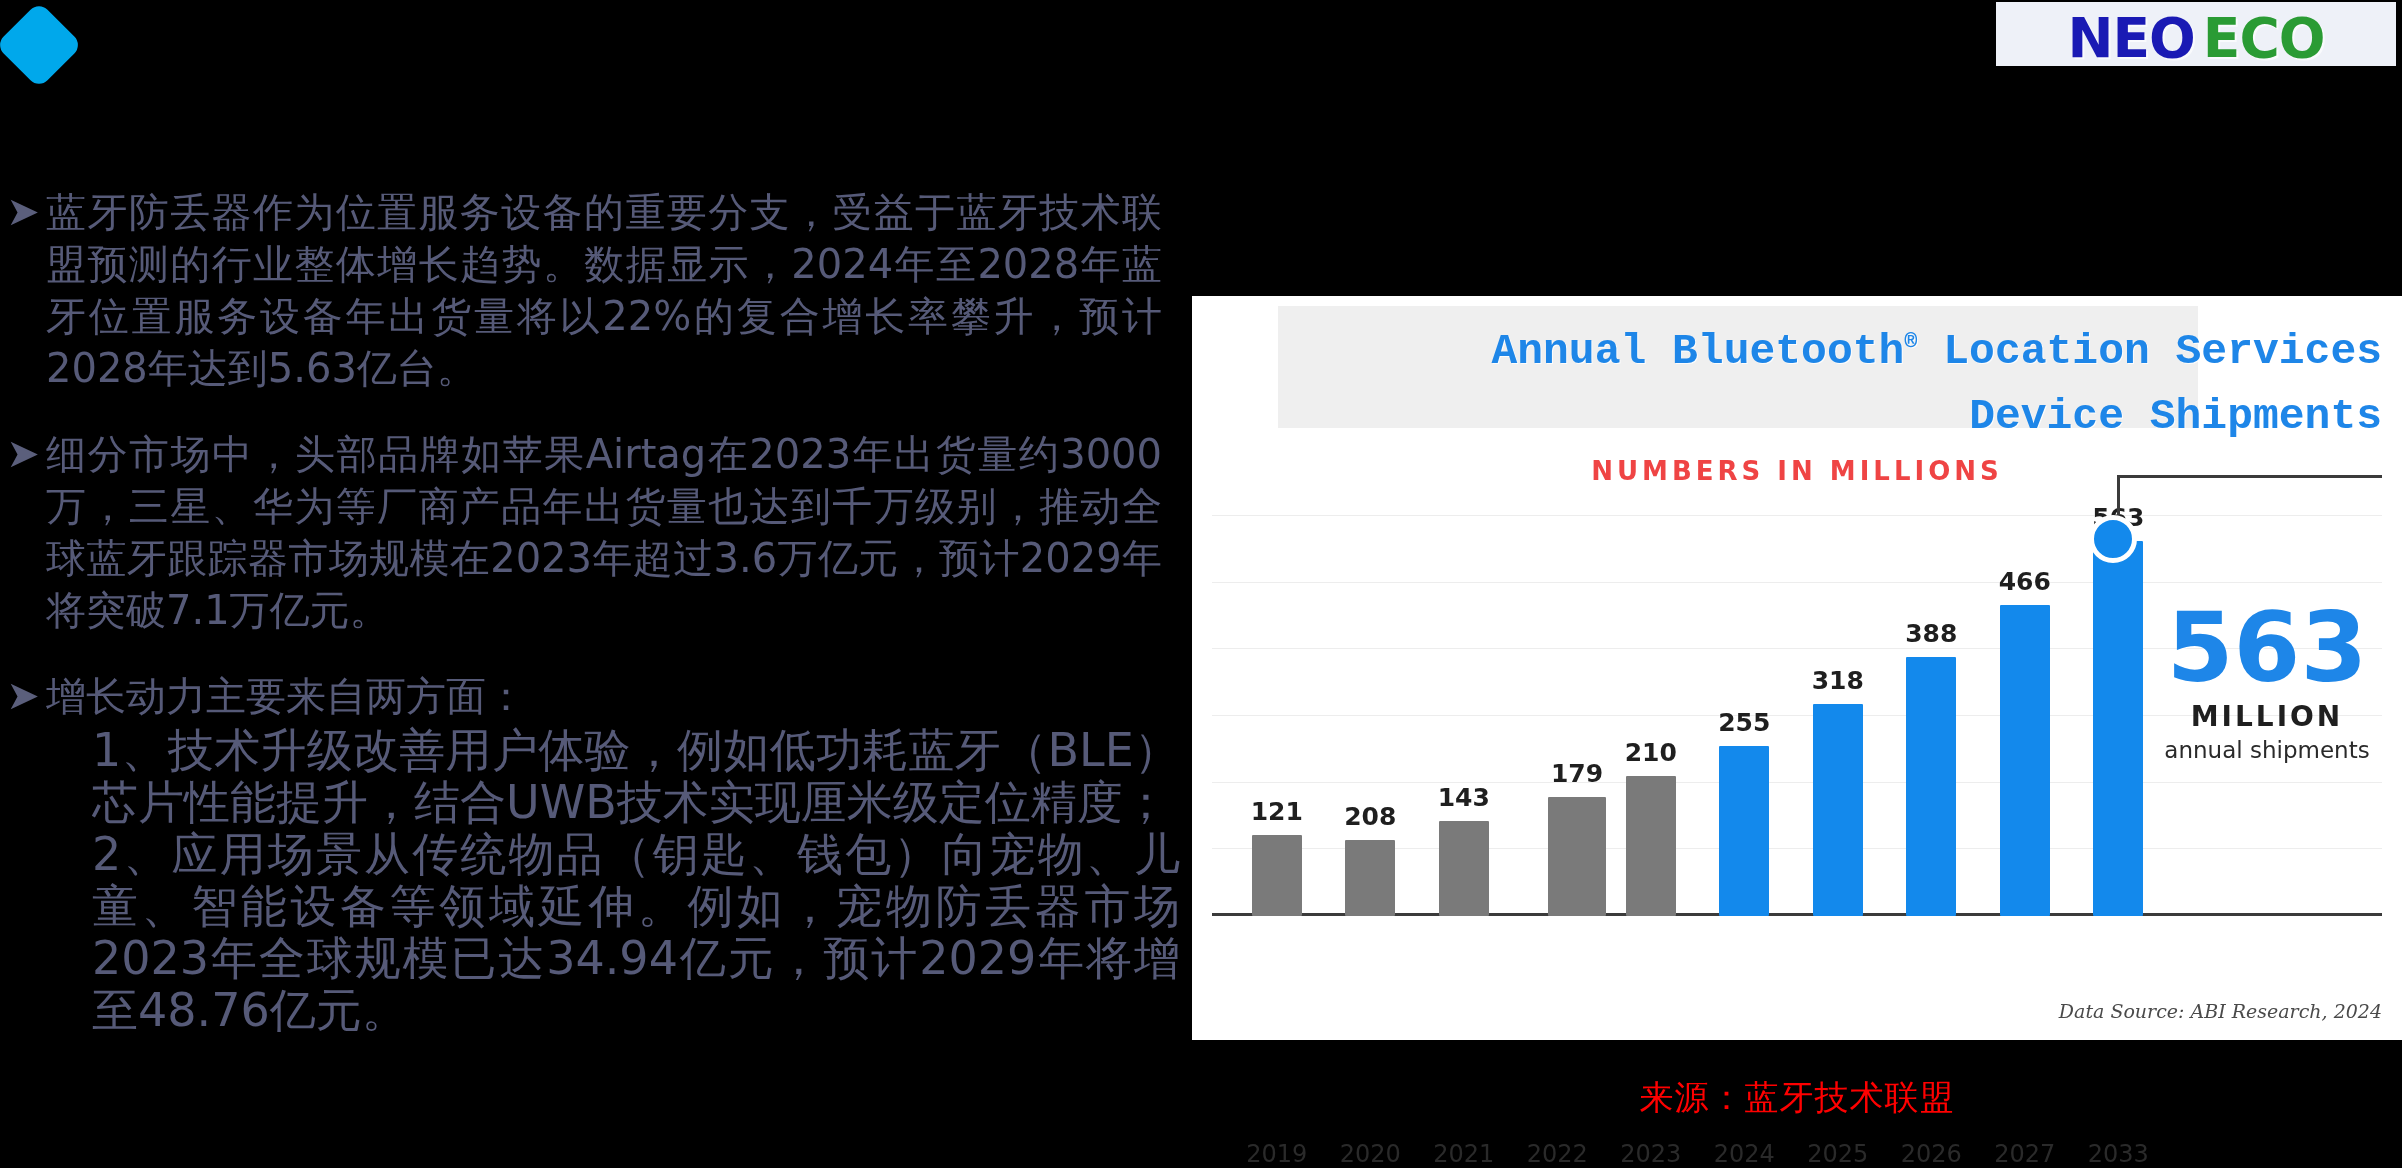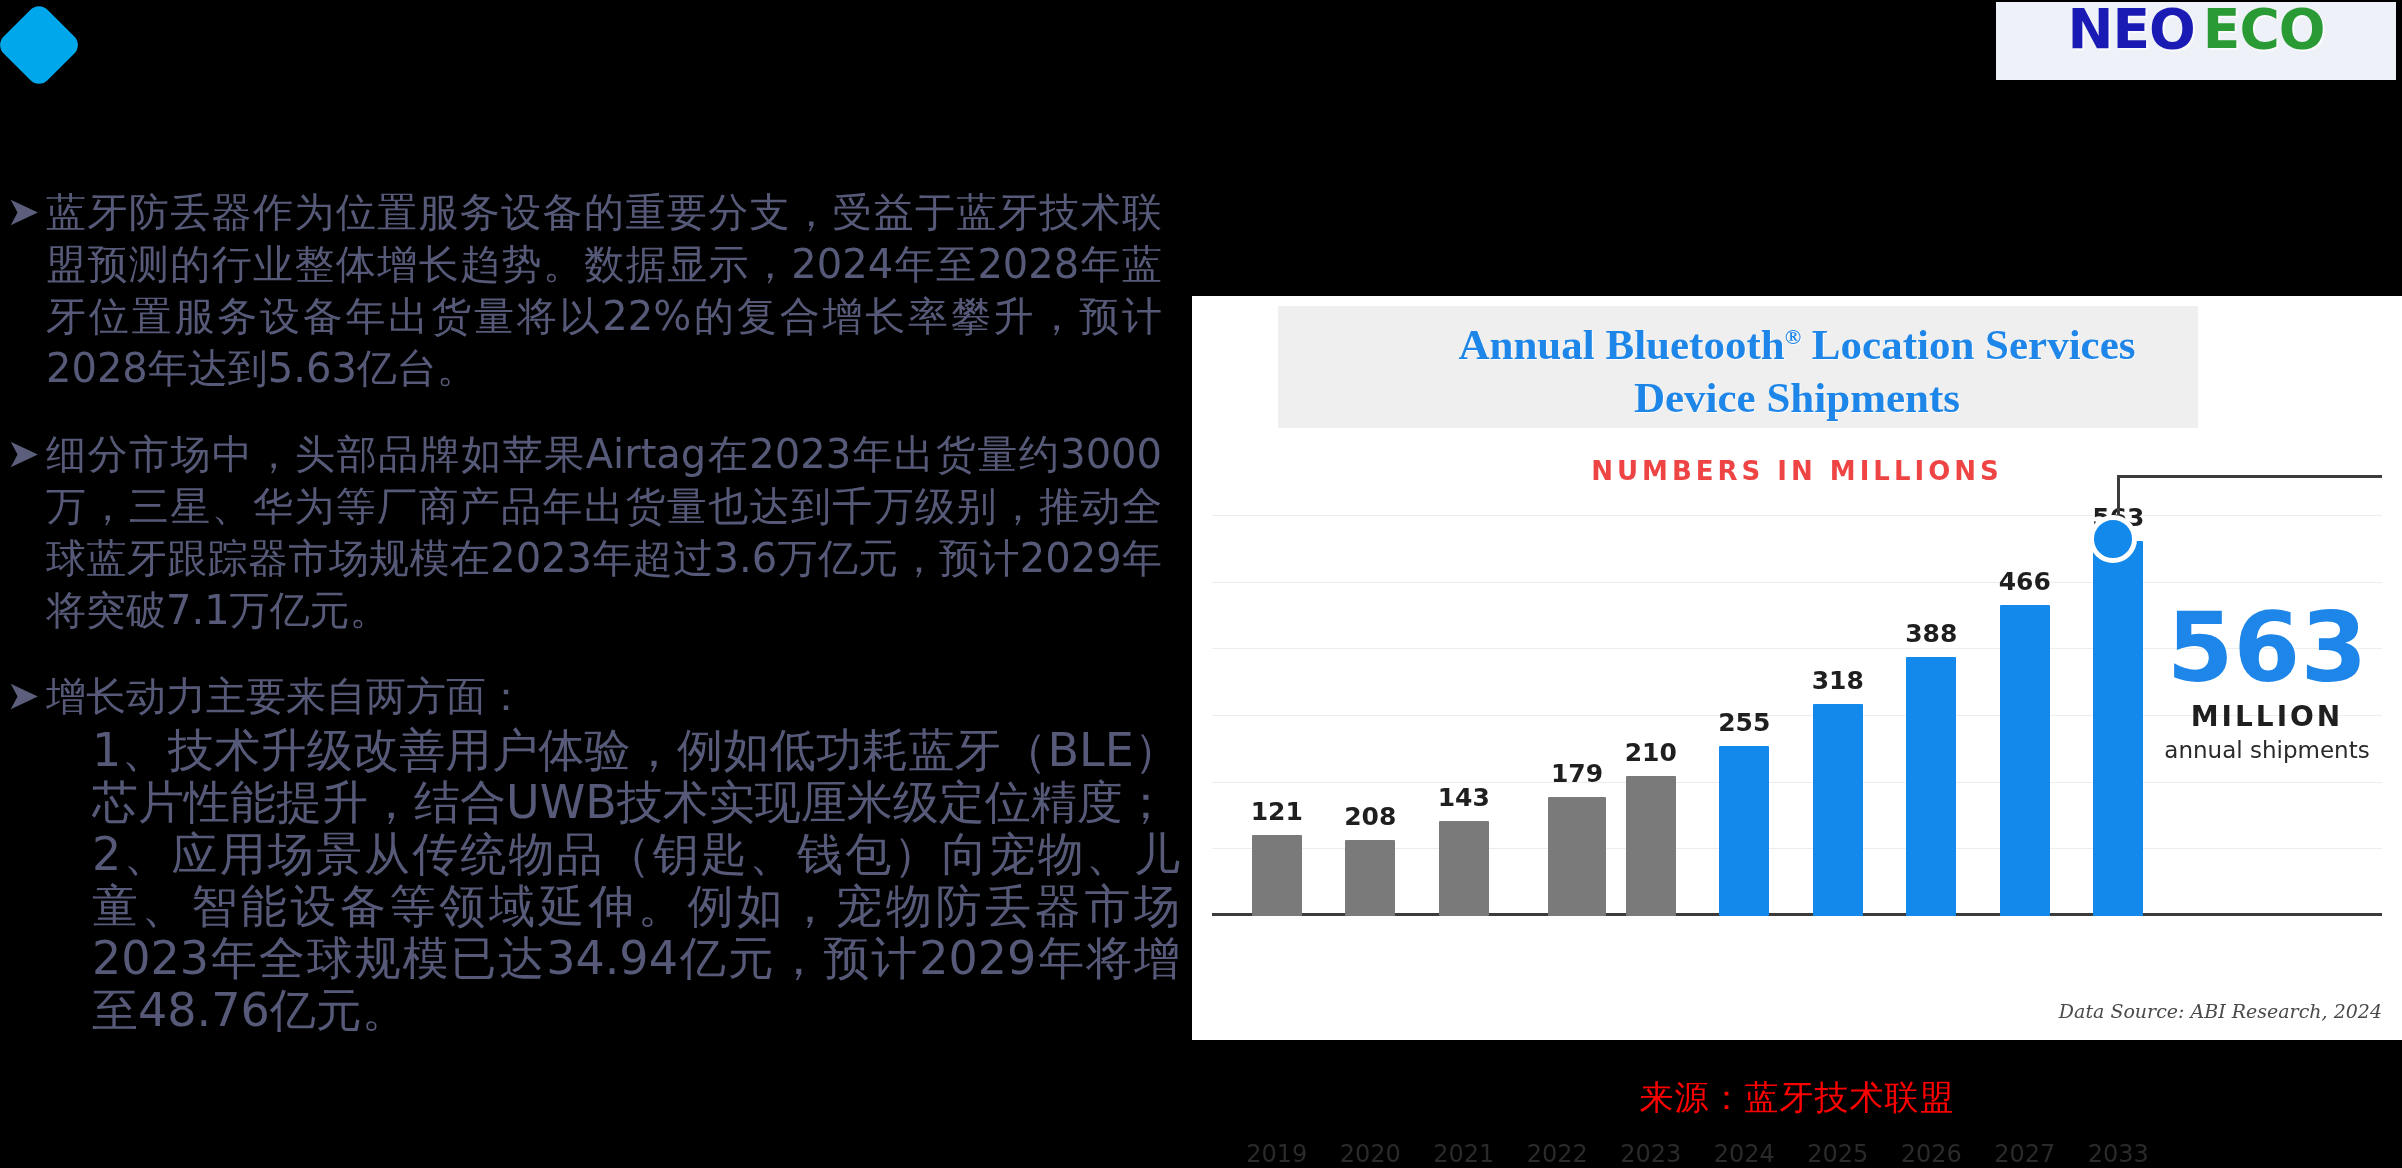--- a/index.html
+++ b/index.html
@@ -27,9 +27,9 @@
   
   #logo {
     position: absolute; left: 1996px; top: 2px;
-    width: 400px; height: 78px;
+    width: 400px; height: 64px;
     background: #eef1f8;
-    display: flex; align-items: flex-start; justify-content: center;
+    display: flex; align-items: flex-end; justify-content: center;
   }
   #logo .logo-text {
     font-family: "DejaVu Sans", sans-serif;

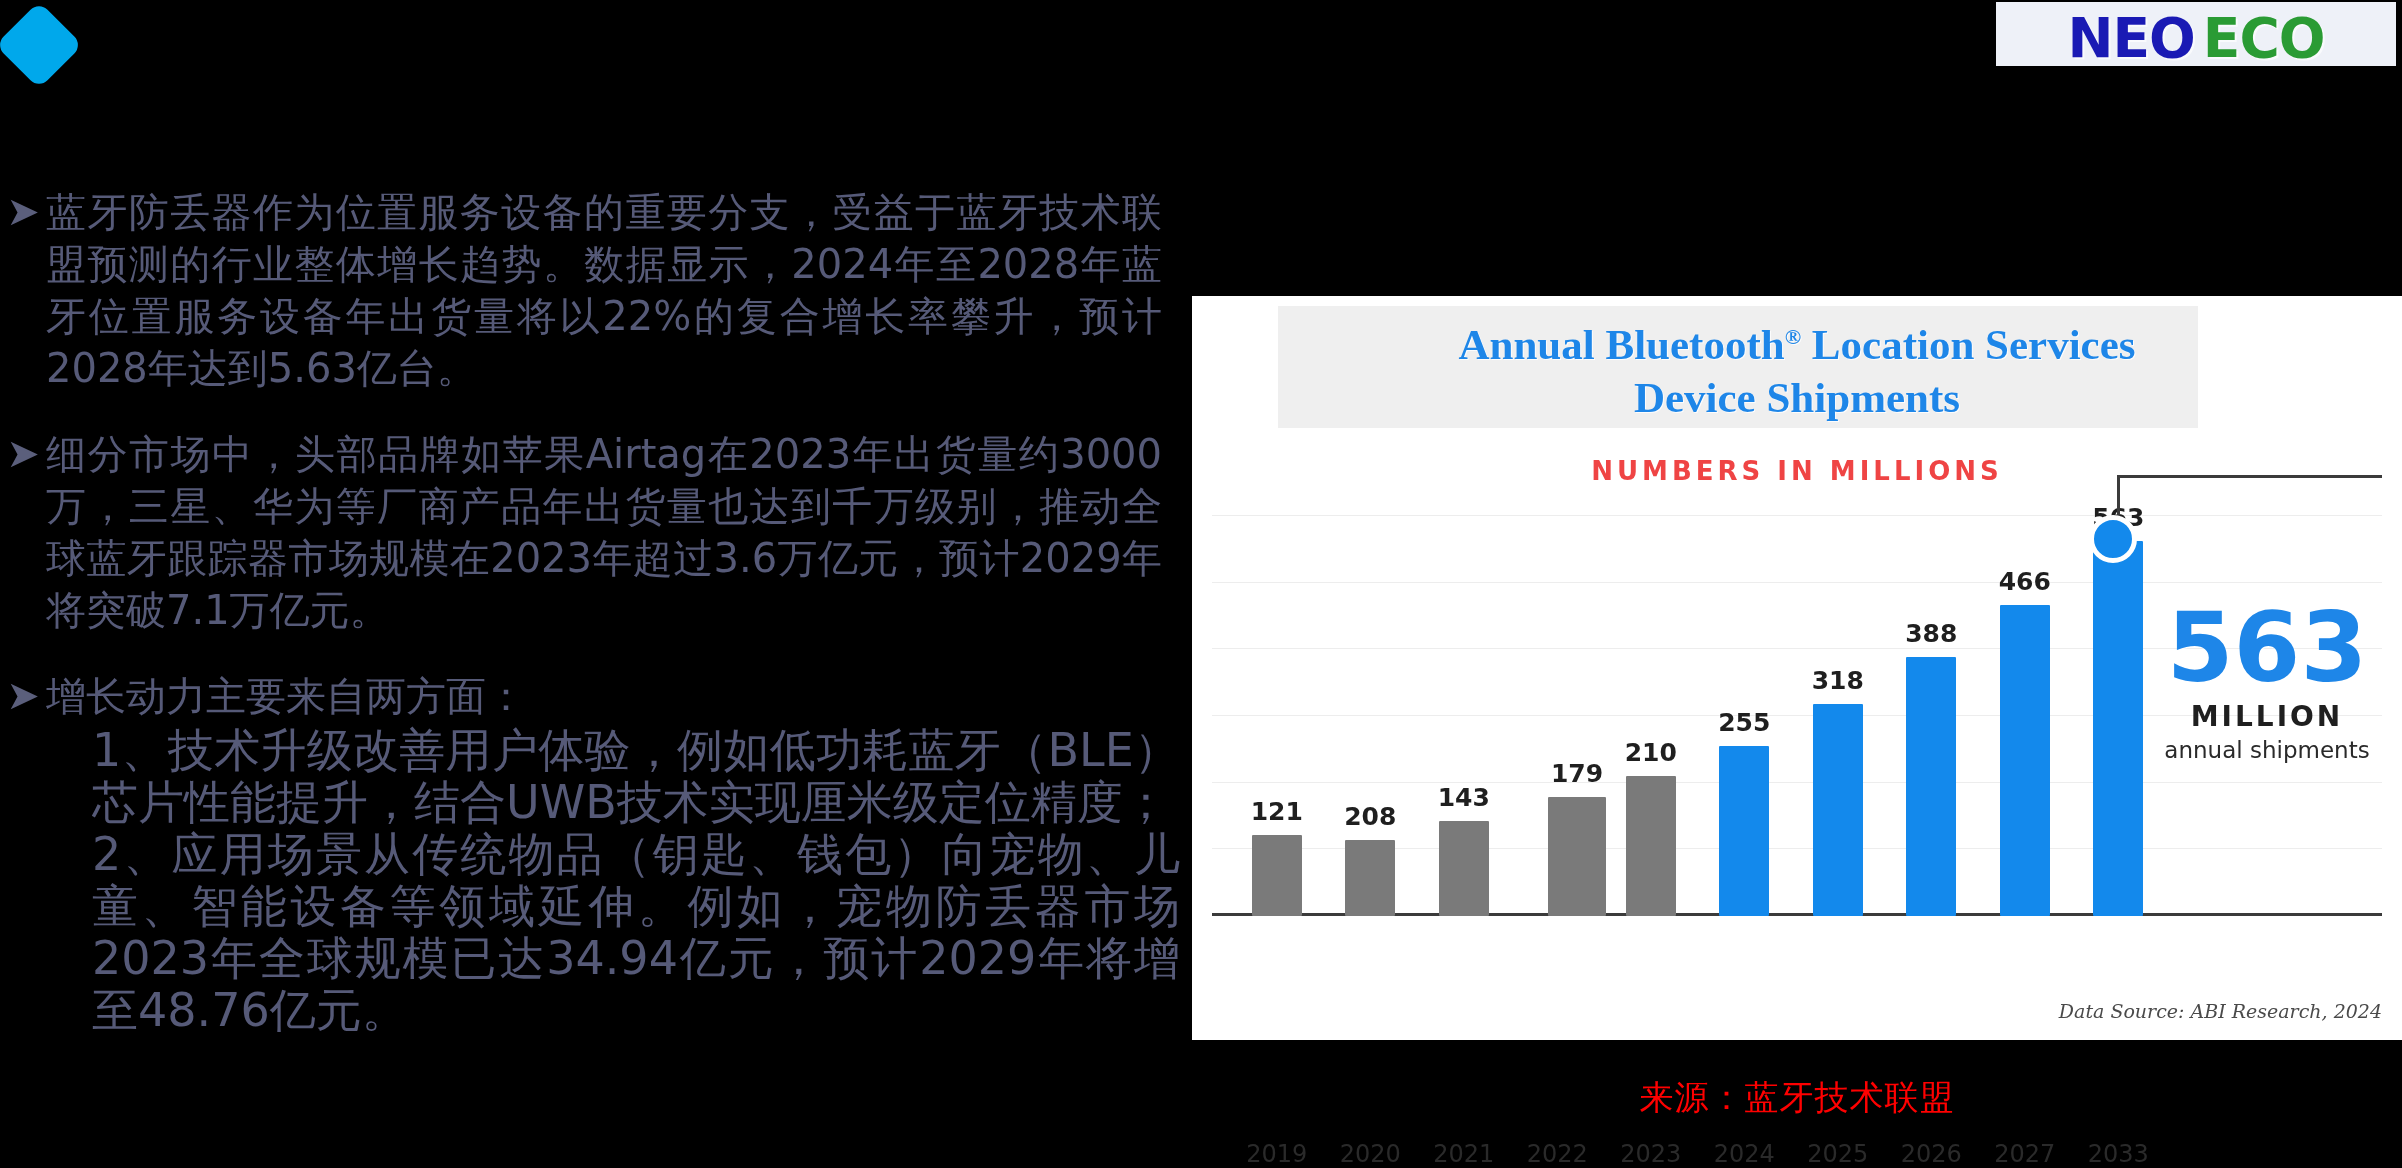--- a/index.html
+++ b/index.html
@@ -95,12 +95,12 @@
   #chart-title {
     position: absolute; left: 20px; top: 14px;
     width: 1170px;
-    text-align: center;
+    text-align: right;
     color: #1e86e8;
-    font-family: Liberation Serif, serif;
+    font-family: Liberation Mono, monospace;
     font-weight: 700;
     font-size: 43px;
-    line-height: 53px;
+    line-height: 65px;
     text-shadow: 1px 1px 0 rgba(255,255,255,.85);
   }
   #chart-title sup { font-size: 22px; vertical-align: super; }

